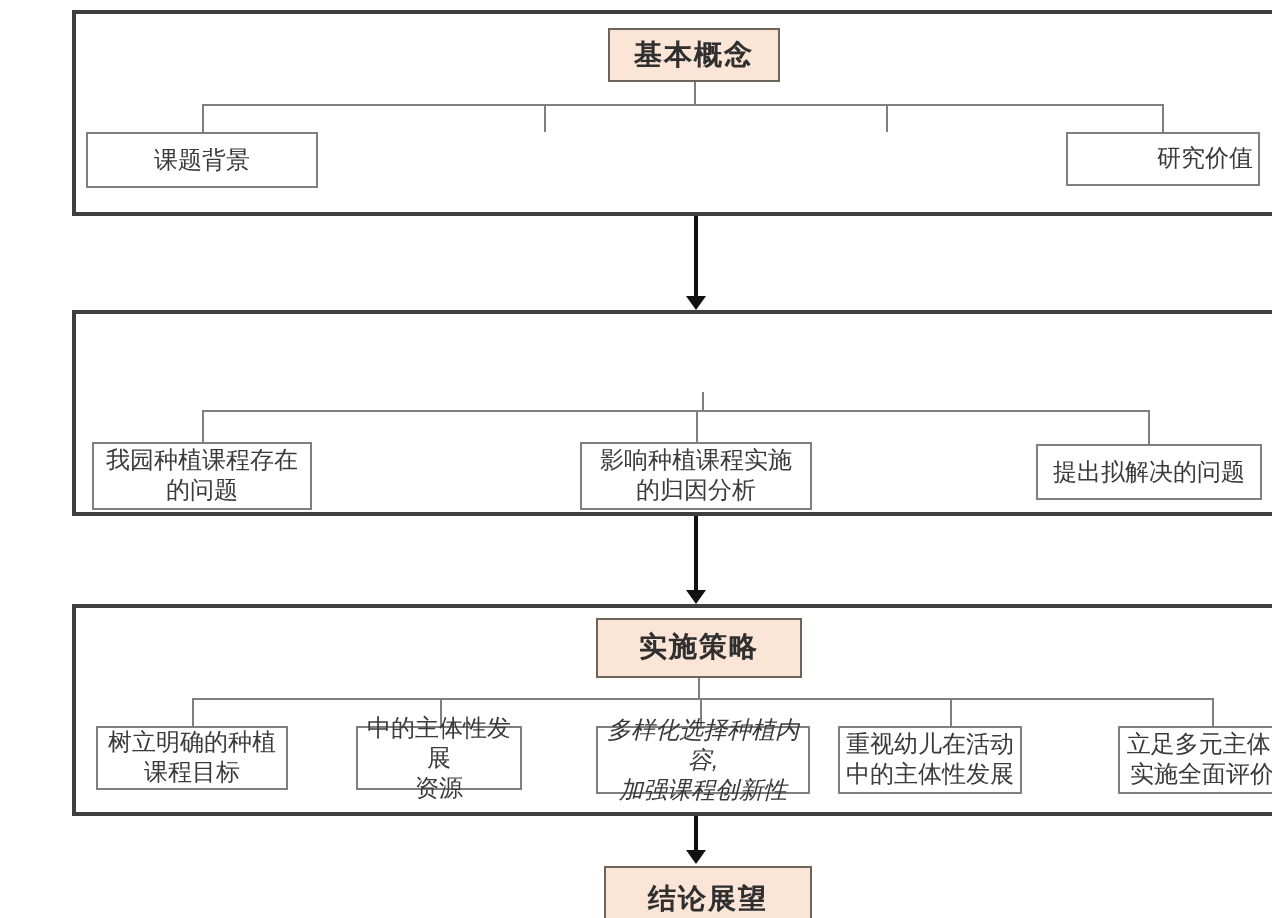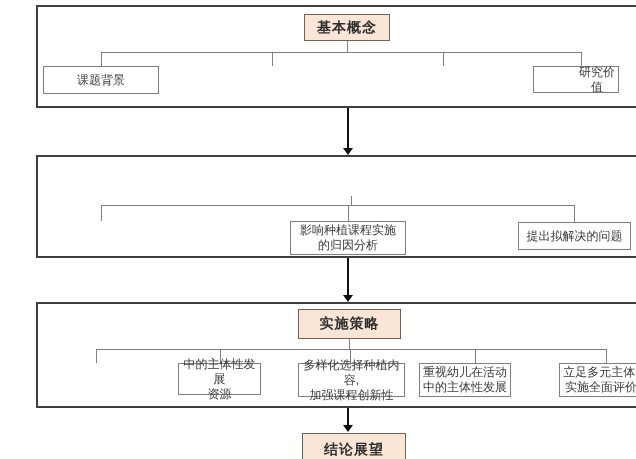--- a/index.html
+++ b/index.html
@@ -80,7 +80,7 @@
   <div class="conn" style="left:553px; top:52px; width:1px; height:14px;"></div>
 
   <div class="child-box" style="left:15px; top:66px; width:116px; height:28px;text-align:center;">课题背景</div>
-  <div class="child-box" style="left:505px; top:66px; width:86px; height:27px;padding-left:42px;">研究价值</div>
+  <div class="child-box" style="left:505px; top:66px; width:97px; height:27px;padding-left:42px;">研究价值</div>
 
   <div class="arrow-line" style="left:319px; top:108px; height:41px;"></div>
   <div class="arrow-head" style="left:315px; top:148px;"></div>

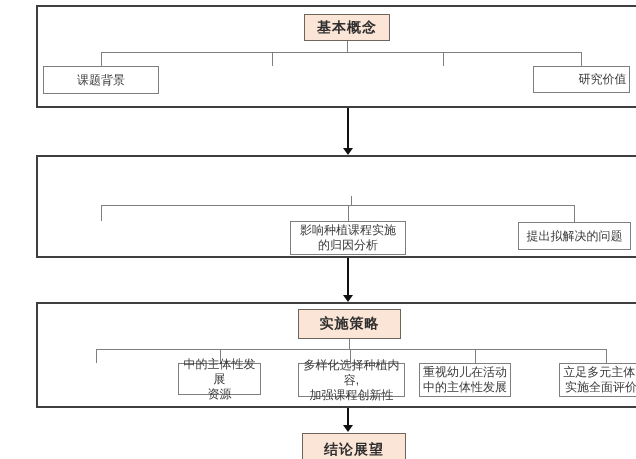--- a/index.html
+++ b/index.html
@@ -94,6 +94,8 @@
   <div class="conn" style="left:320px; top:205px; width:1px; height:16px;"></div>
   <div class="conn" style="left:546px; top:205px; width:1px; height:17px;"></div>
 
+  <div class="child-box" style="left:18px; top:221px; width:110px; height:34px;">我园种植课程存在
+的问题</div>
   <div class="child-box" style="left:262px; top:221px; width:116px; height:34px;">影响种植课程实施
 的归因分析</div>
   <div class="child-box" style="left:490px; top:222px; width:113px; height:28px;">提出拟解决的问题</div>

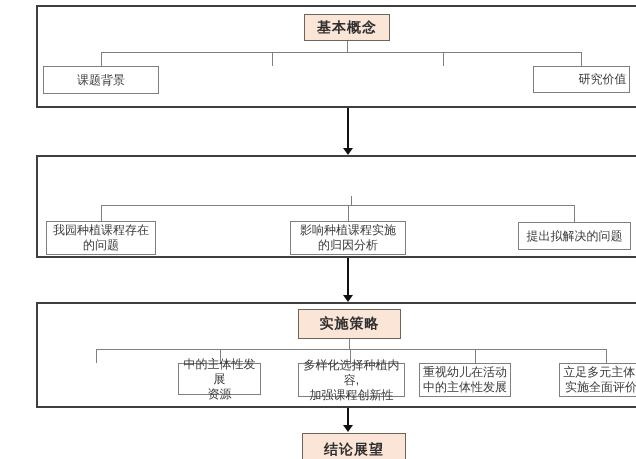--- a/index.html
+++ b/index.html
@@ -115,6 +115,8 @@
   <div class="conn" style="left:447px; top:349px; width:1px; height:14px;"></div>
   <div class="conn" style="left:578px; top:349px; width:1px; height:14px;"></div>
 
+  <div class="child-box" style="left:20px; top:363px; width:96px; height:32px;">树立明确的种植
+课程目标</div>
   <div class="child-box" style="left:150px; top:363px; width:83px; height:32px;">中的主体性发展
 资源</div>
   <div class="child-box" style="left:270px; top:363px; width:107px; height:34px;">多样化选择种植内容,

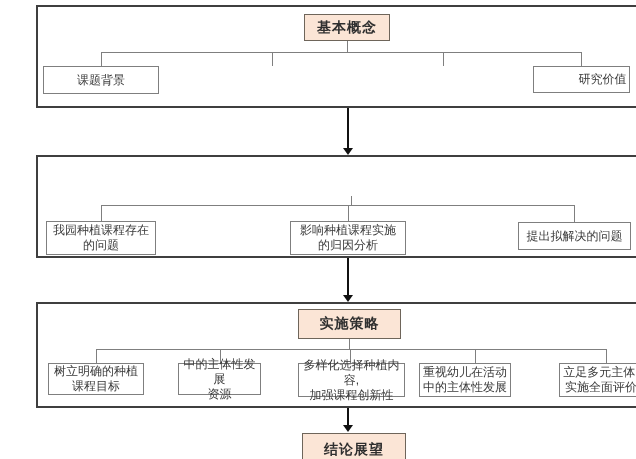--- a/index.html
+++ b/index.html
@@ -119,7 +119,7 @@
 课程目标</div>
   <div class="child-box" style="left:150px; top:363px; width:83px; height:32px;">中的主体性发展
 资源</div>
-  <div class="child-box" style="left:270px; top:363px; width:107px; height:34px;">多样化选择种植内容,
+  <div class="child-box" style="left:270px; top:363px; width:107px; height:34px;font-style:italic;">多样化选择种植内容,
 加强课程创新性</div>
   <div class="child-box" style="left:391px; top:363px; width:92px; height:34px;">重视幼儿在活动
 中的主体性发展</div>

